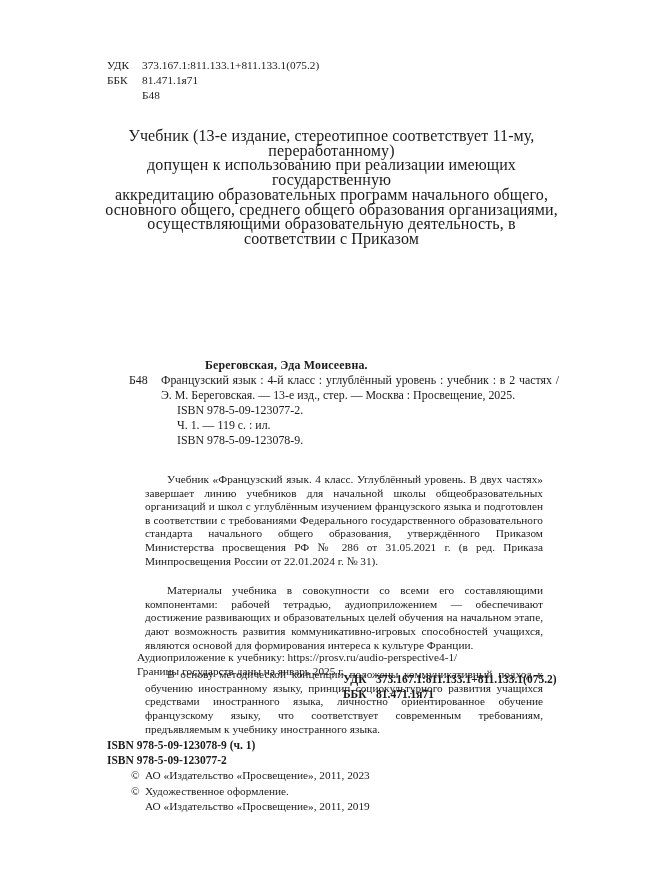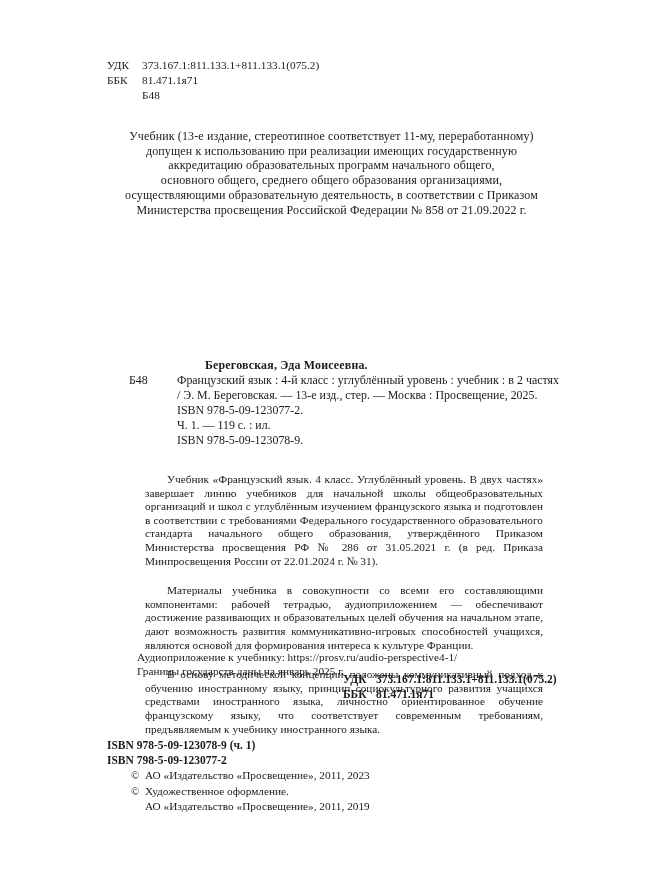--- a/index.html
+++ b/index.html
@@ -53,7 +53,7 @@
     top: 129px;
     width: 455px;
     text-align: center;
-    font-size: 12px;
+    font-size: 16px;
     line-height: 14.7px;
     letter-spacing: 0.12px;
   }

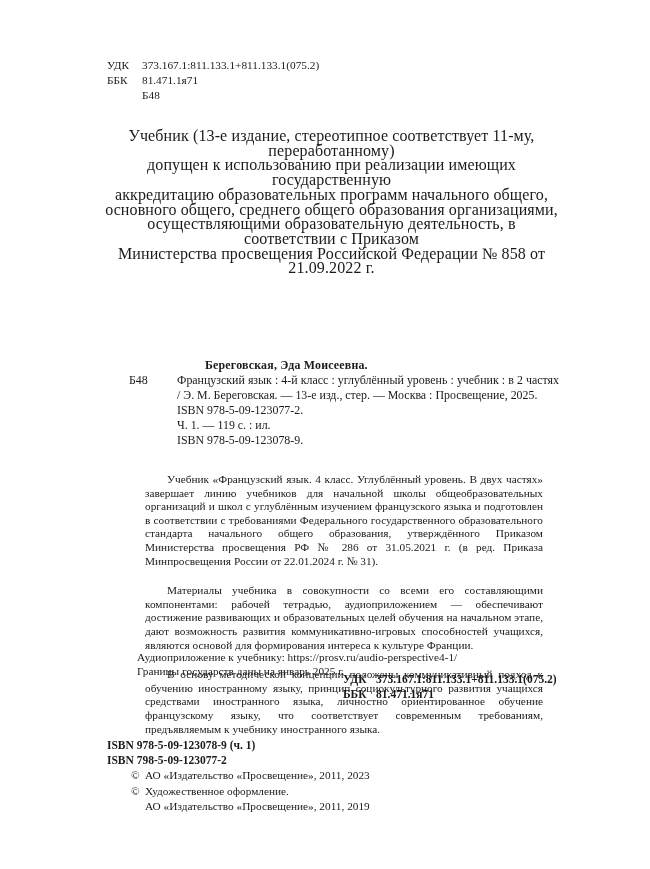--- a/index.html
+++ b/index.html
@@ -195,7 +195,6 @@
     <span class="ln">аккредитацию образовательных программ начального общего,</span>
     <span class="ln">основного общего, среднего общего образования организациями,</span>
     <span class="ln">осуществляющими образовательную деятельность, в соответствии с Приказом</span>
-    <span class="ln">Министерства просвещения Российской Федерации № 858 от 21.09.2022 г.</span>
   </div>
 
   <div class="record">

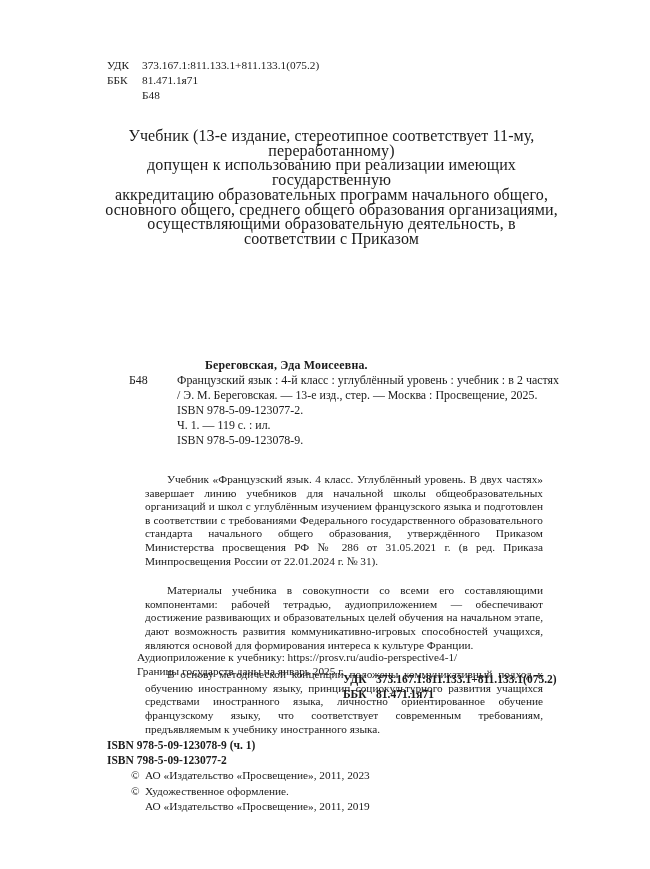--- a/index.html
+++ b/index.html
@@ -84,7 +84,7 @@
     font-weight: normal;
   }
   .record-desc {
-    margin-left: 48px;
+    margin-left: 32px;
     text-align: justify;
     text-justify: inter-word;
   }

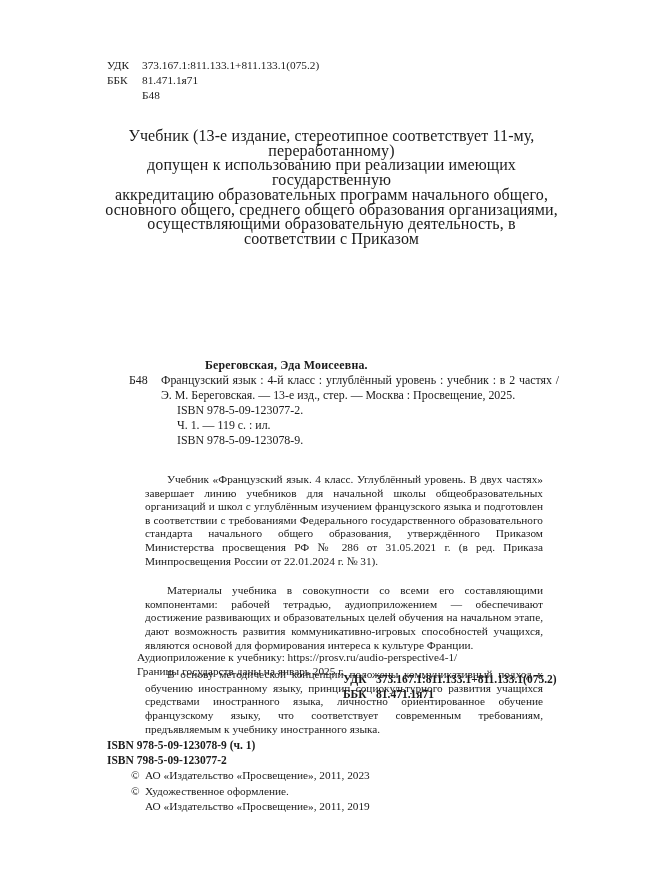--- a/index.html
+++ b/index.html
@@ -231,7 +231,7 @@
   <div class="footer">
     <div class="footer-isbn">
       <span class="ln">ISBN 978-5-09-123078-9 (ч. 1)</span>
-      <span class="ln">ISBN 798-5-09-123077-2</span>
+      <span class="ln">ISBN 978-5-09-123077-2</span>
     </div>
     <div class="footer-copyright">
       <span class="cr-line">

